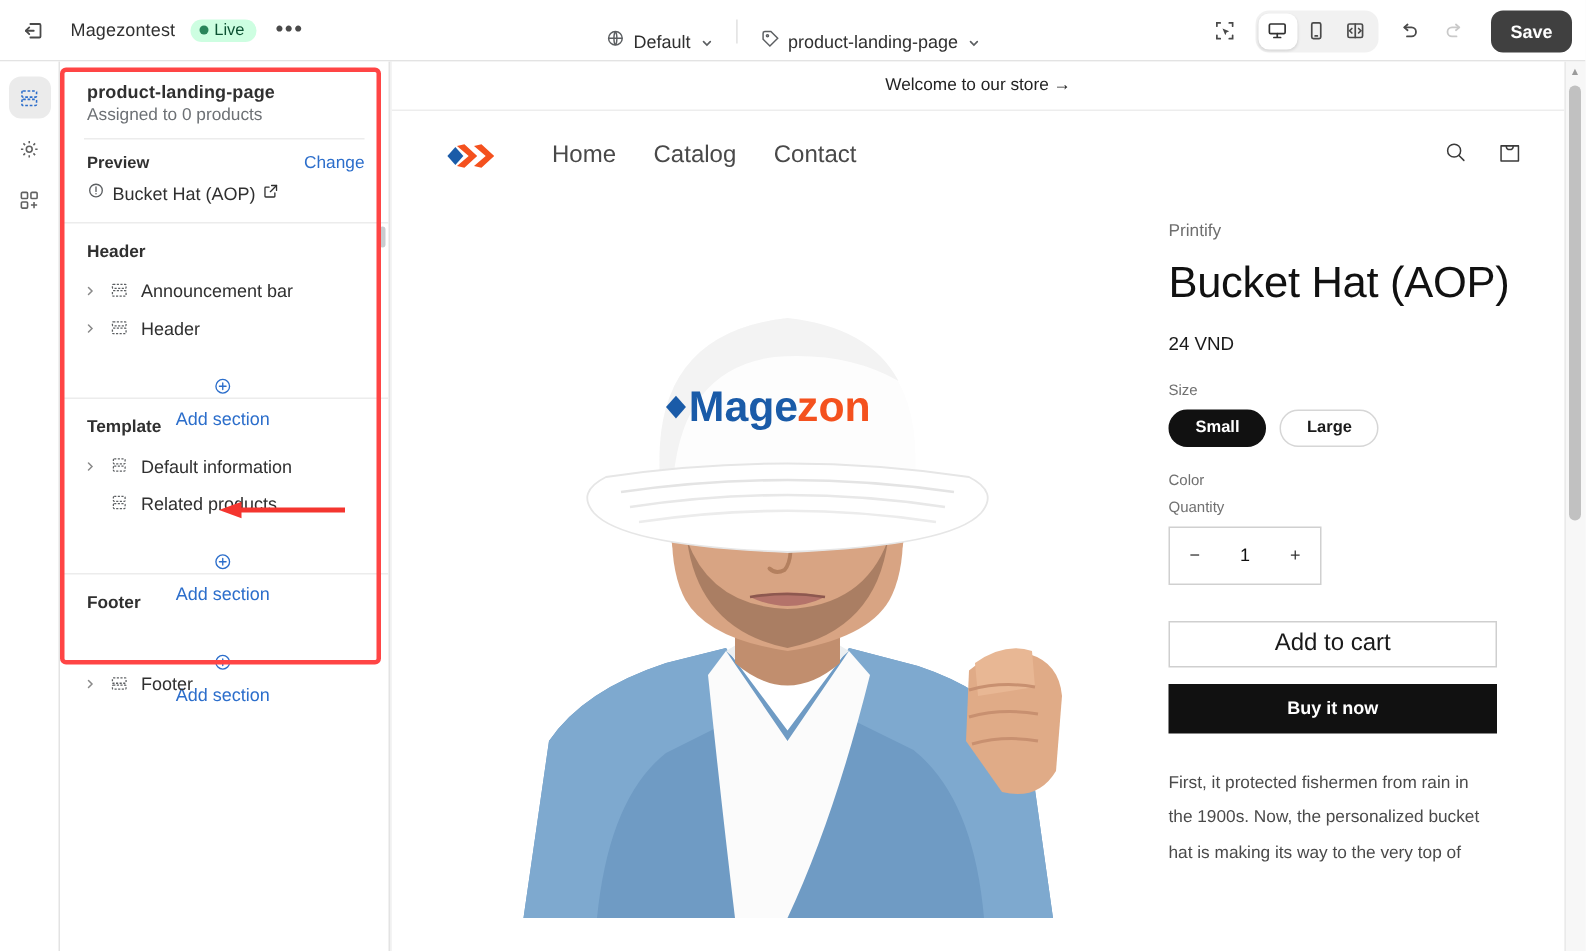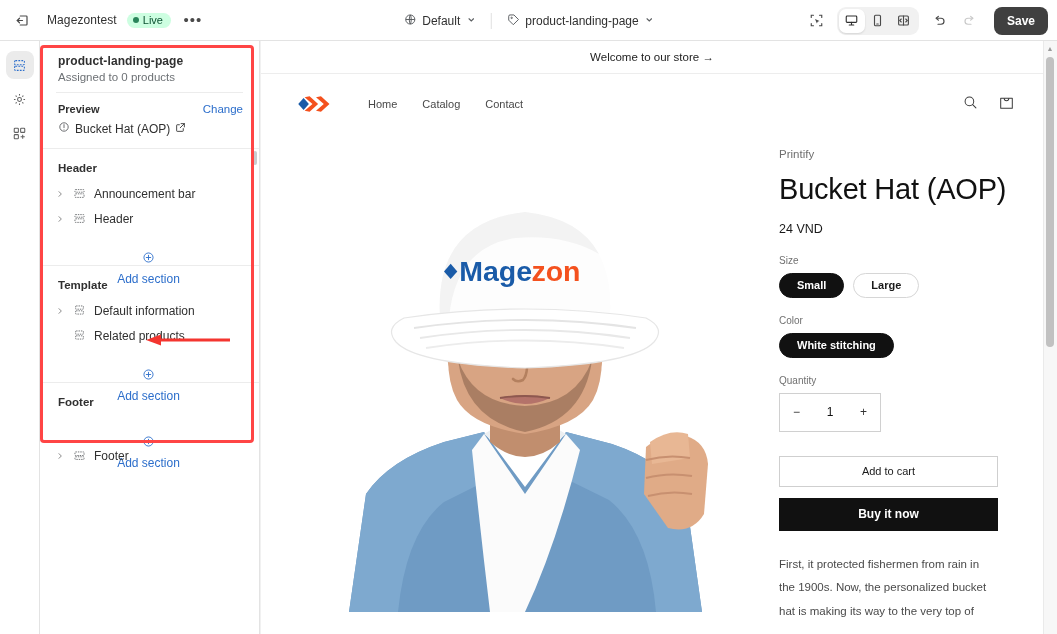--- a/index.html
+++ b/index.html
@@ -43,7 +43,7 @@
     height: 41px; display: flex; align-items: center; gap: 0px;
   }
   .tb-chip {
-    display: flex; align-items: center; gap: 6px; height: 28px;
+    display: flex; align-items: flex-end; gap: 6px; height: 28px;
     padding: 0 8px; border-radius: 7px; cursor: pointer;
     font-size: 12px; color: #303030;
   }

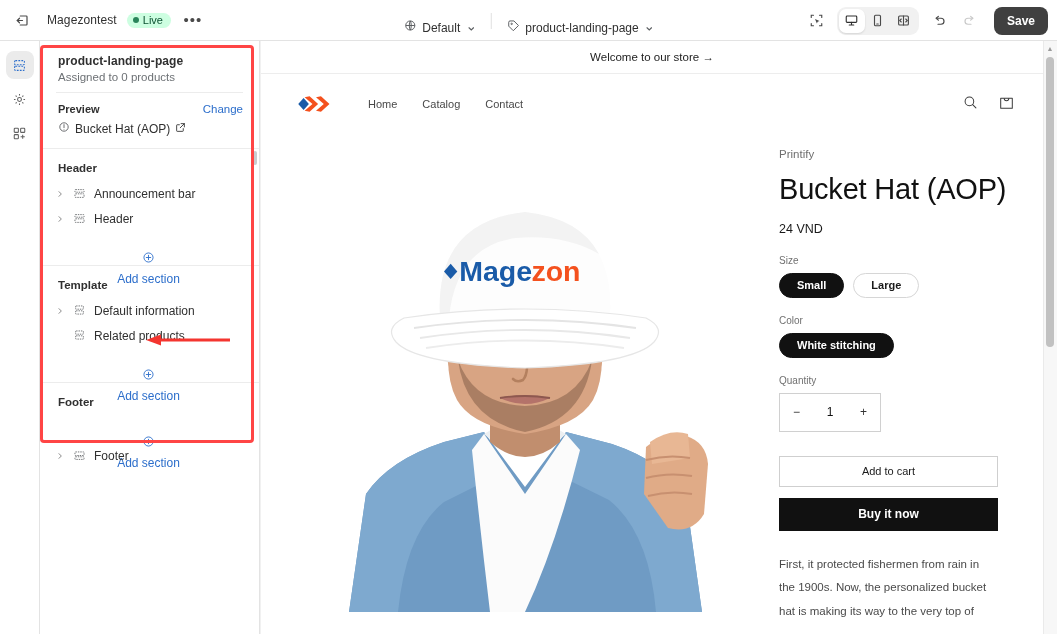--- a/index.html
+++ b/index.html
@@ -156,7 +156,7 @@
   }
   .logo { width: 46px; height: 30px; display: flex; align-items: center; }
   .snav { display: flex; align-items: center; gap: 25px; margin-left: 28px; }
-  .snav span { font-size: 11px; color: #494949; cursor: pointer; }
+  .snav span { font-size: 16px; color: #494949; cursor: pointer; }
   .shdr-icons { position: absolute; right: 28px; display: flex; align-items: center; gap: 19px; }
 
   .sbody { display: flex; padding: 8px 25px 0 33px; gap: 24px; }

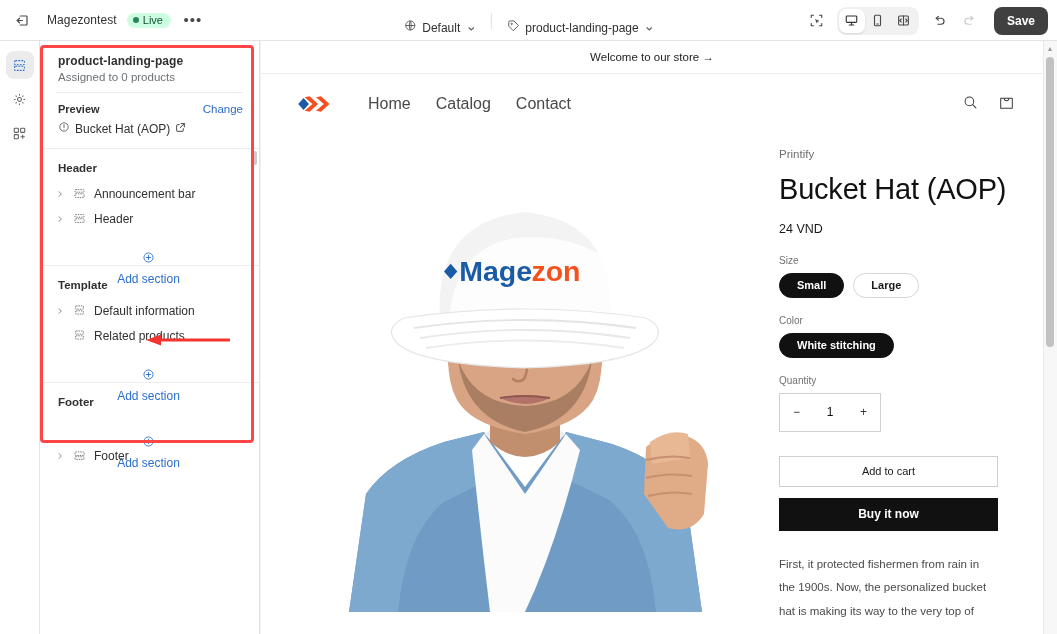--- a/index.html
+++ b/index.html
@@ -584,9 +584,6 @@
           </div>
 
           <div class="opt-label">Color</div>
-          <div class="pill-row">
-            <div class="pill on">White stitching</div>
-          </div>
 
           <div class="opt-label">Quantity</div>
           <div class="qty">

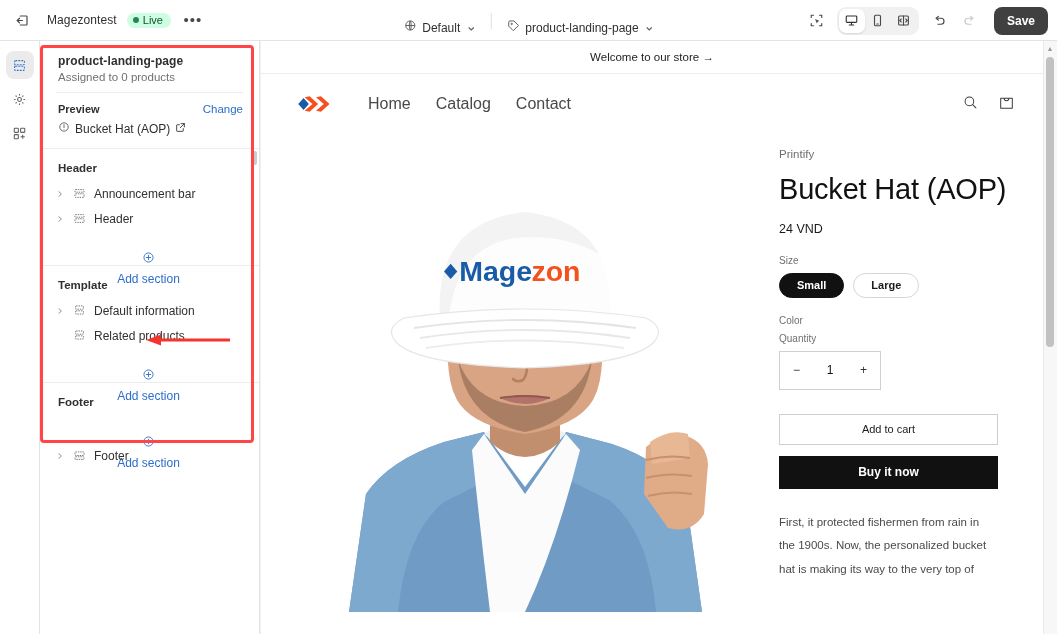--- a/index.html
+++ b/index.html
@@ -190,7 +190,7 @@
   .qty .num { font-size: 12px; color: #111; }
   .btn-atc {
     width: 219px; height: 31px; border: 1px solid #cfcfcf; background: #fff;
-    color: #1a1a1a; font-size: 11px; display: flex; align-items: center;
+    color: #1a1a1a; font-size: 16px; display: flex; align-items: center;
     justify-content: center; cursor: pointer; margin-bottom: 11px;
     font-family: "Liberation Sans", sans-serif;
   }

